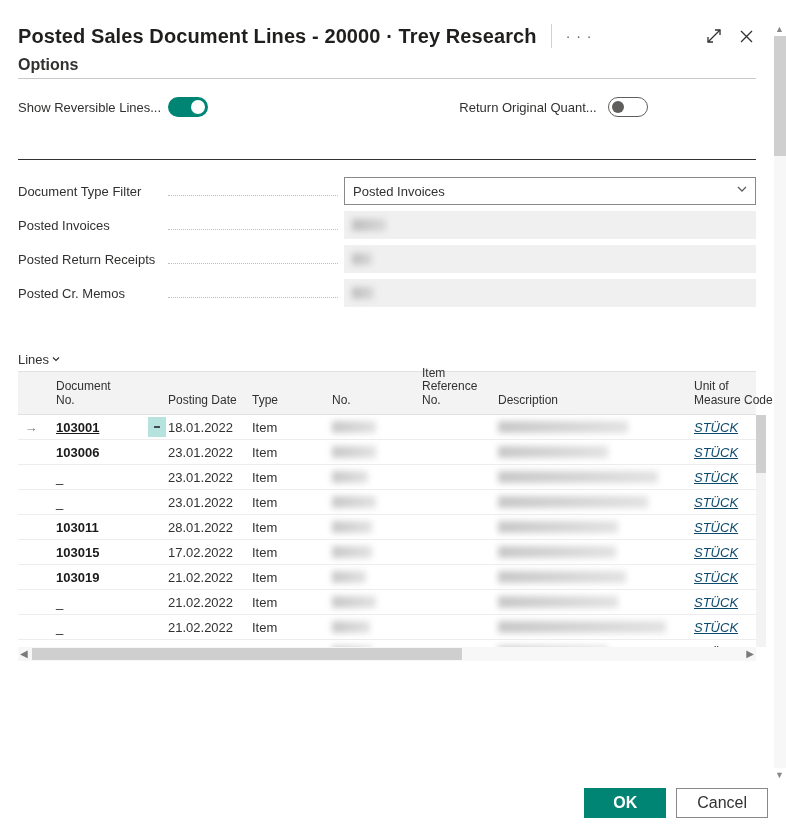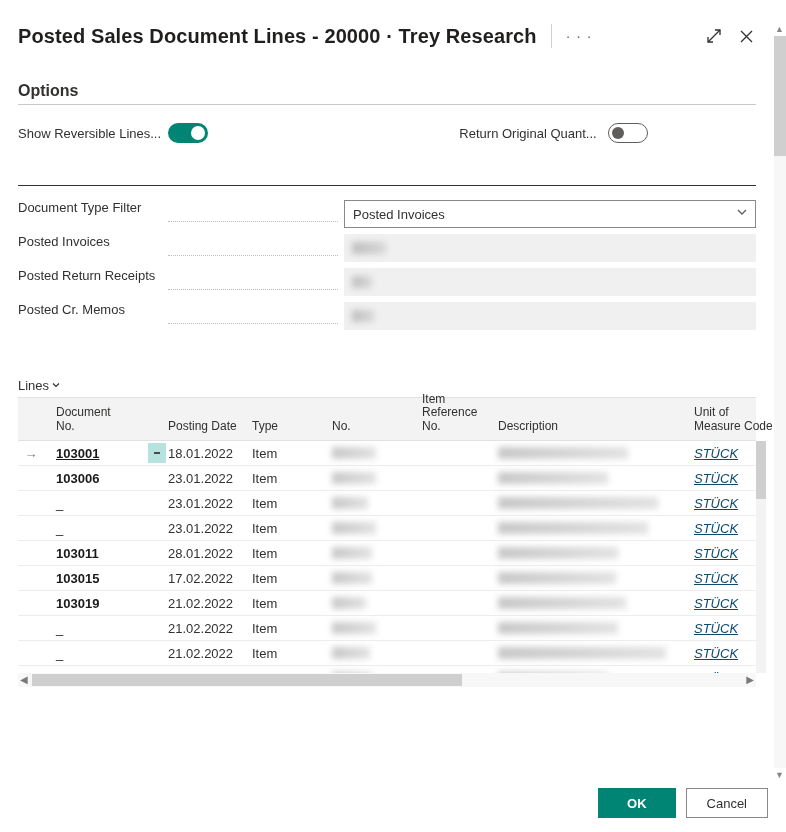--- a/index.html
+++ b/index.html
@@ -20,7 +20,7 @@
 .more-dots { font-size: 14px; color: #605e5c; letter-spacing: 1px; cursor: pointer; }
 .title-actions { margin-left: auto; display: flex; gap: 12px; }
 .icon-btn { width: 20px; height: 20px; display: flex; align-items: center; justify-content: center; color: #323130; cursor: pointer; }
-.section-title { font-size: 16px; font-weight: 600; margin-top: 26px; }
+.section-title { font-size: 16px; font-weight: 600; }
 .hr { border: 0; border-bottom: 1px solid #c8c8c8; margin-top: 4px; }
 .options-row { display: flex; align-items: center; margin-top: 18px; }
 .opt-label { font-size: 13px; color: #323130; width: 150px; white-space: nowrap; overflow: hidden; text-overflow: ellipsis; }

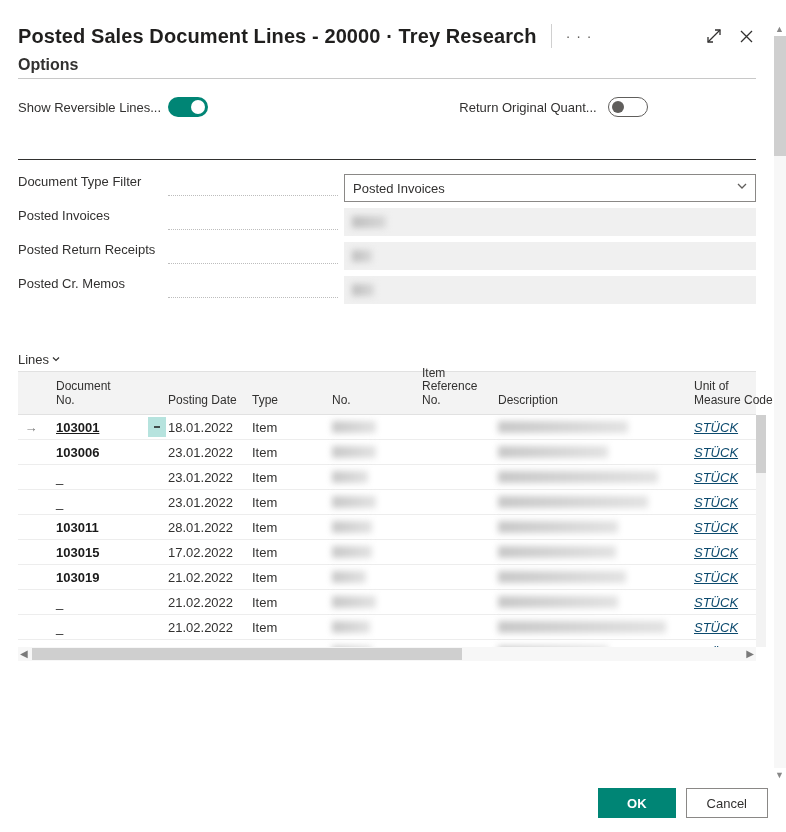--- a/index.html
+++ b/index.html
@@ -32,7 +32,7 @@
 .toggle.off .knob { position: absolute; left: 3px; top: 2.5px; width: 12px; height: 12px; border-radius: 50%; background: #605e5c; }
 .hr2 { border: 0; border-bottom: 1px solid #323130; margin-top: 42px; }
 .form-rows { margin-top: 14px; }
-.form-row { display: flex; align-items: flex-start; height: 34px; }
+.form-row { display: flex; align-items: center; height: 34px; }
 .form-label { font-size: 13px; color: #323130; width: 150px; position: relative; flex-shrink: 0; }
 .dots { flex: 0 0 170px; height: 1px; border-bottom: 1.5px dotted #bdbdbd; margin: 0 6px 0 0; align-self: center; margin-top: 8px; }
 .select-wrap { flex: 1; position: relative; }

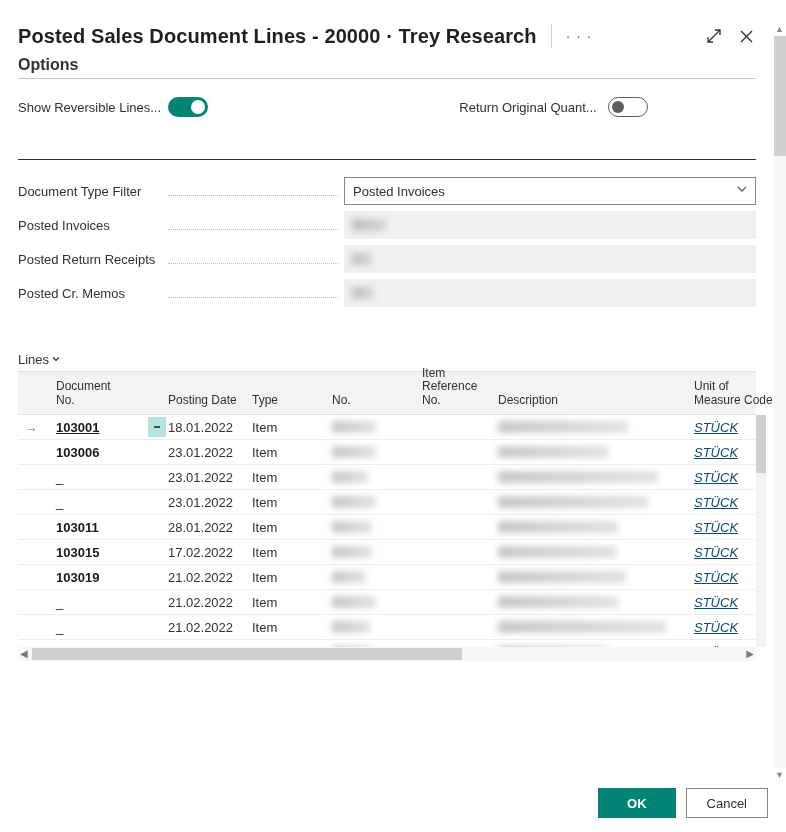--- a/index.html
+++ b/index.html
@@ -74,7 +74,7 @@
 .outer-thumb { position: absolute; top: 0; left: 0; right: 0; height: 120px; background: #cfcfcf; }
 .outer-arrow { position:absolute; left:1px; font-size:9px; color:#888; cursor:pointer;}
 .footer { position: absolute; right: 18px; bottom: 14px; display: flex; gap: 10px; }
-.btn { height: 30px; padding: 0 20px; font-size: 13px; border: 1px solid #8a8886; background: #fff; cursor: pointer; display: flex; align-items: center; }
+.btn { height: 30px; padding: 0 20px; font-size: 16px; border: 1px solid #8a8886; background: #fff; cursor: pointer; display: flex; align-items: center; }
 .btn.primary { background: #008575; color: #fff; border-color: #008575; font-weight: 600; padding: 0 28px; }
 .th-label { line-height: 1.15; }
 </style>

